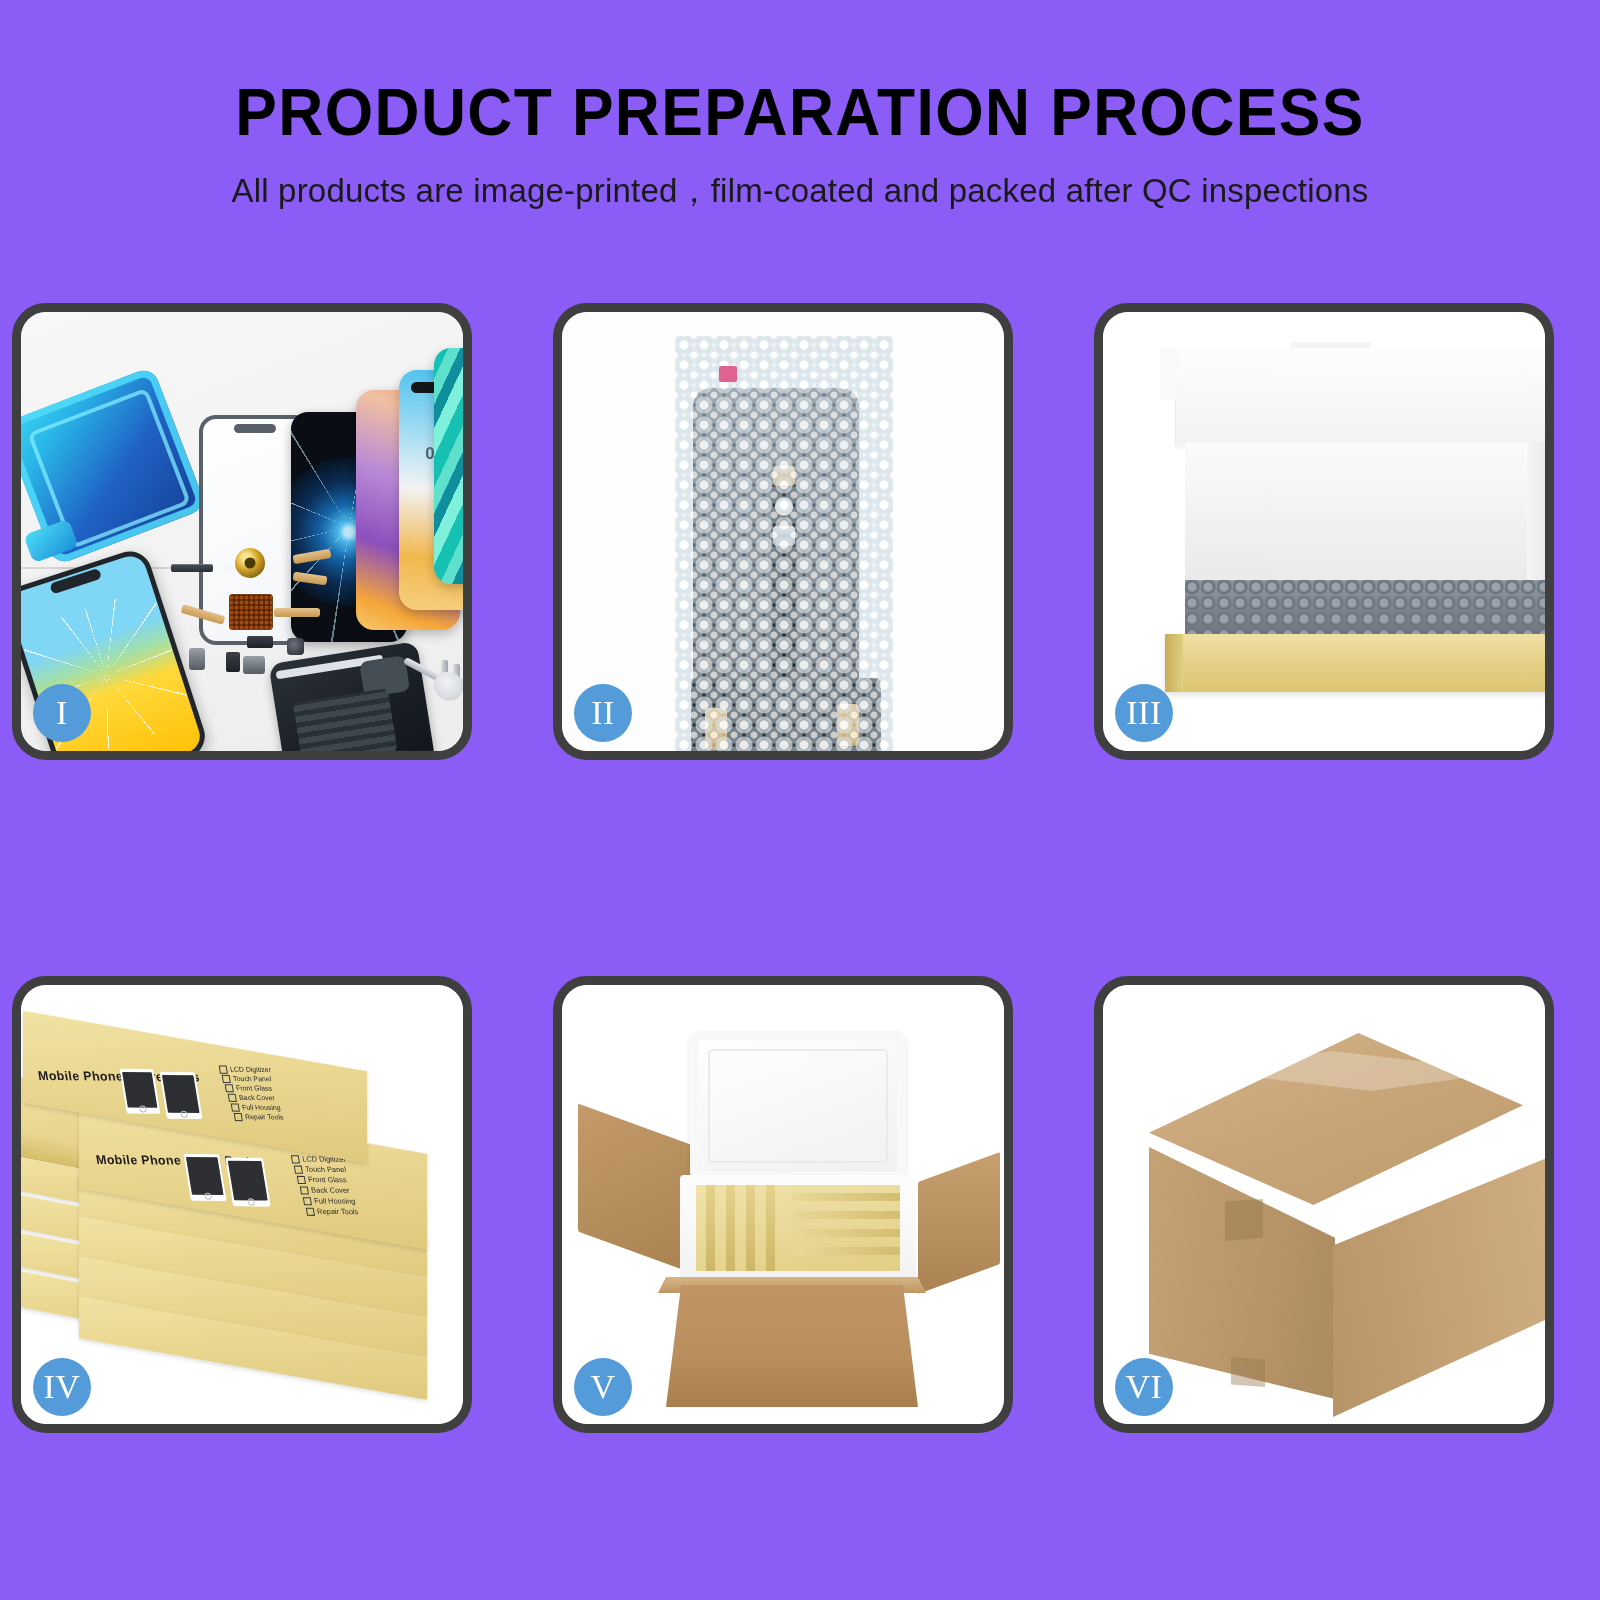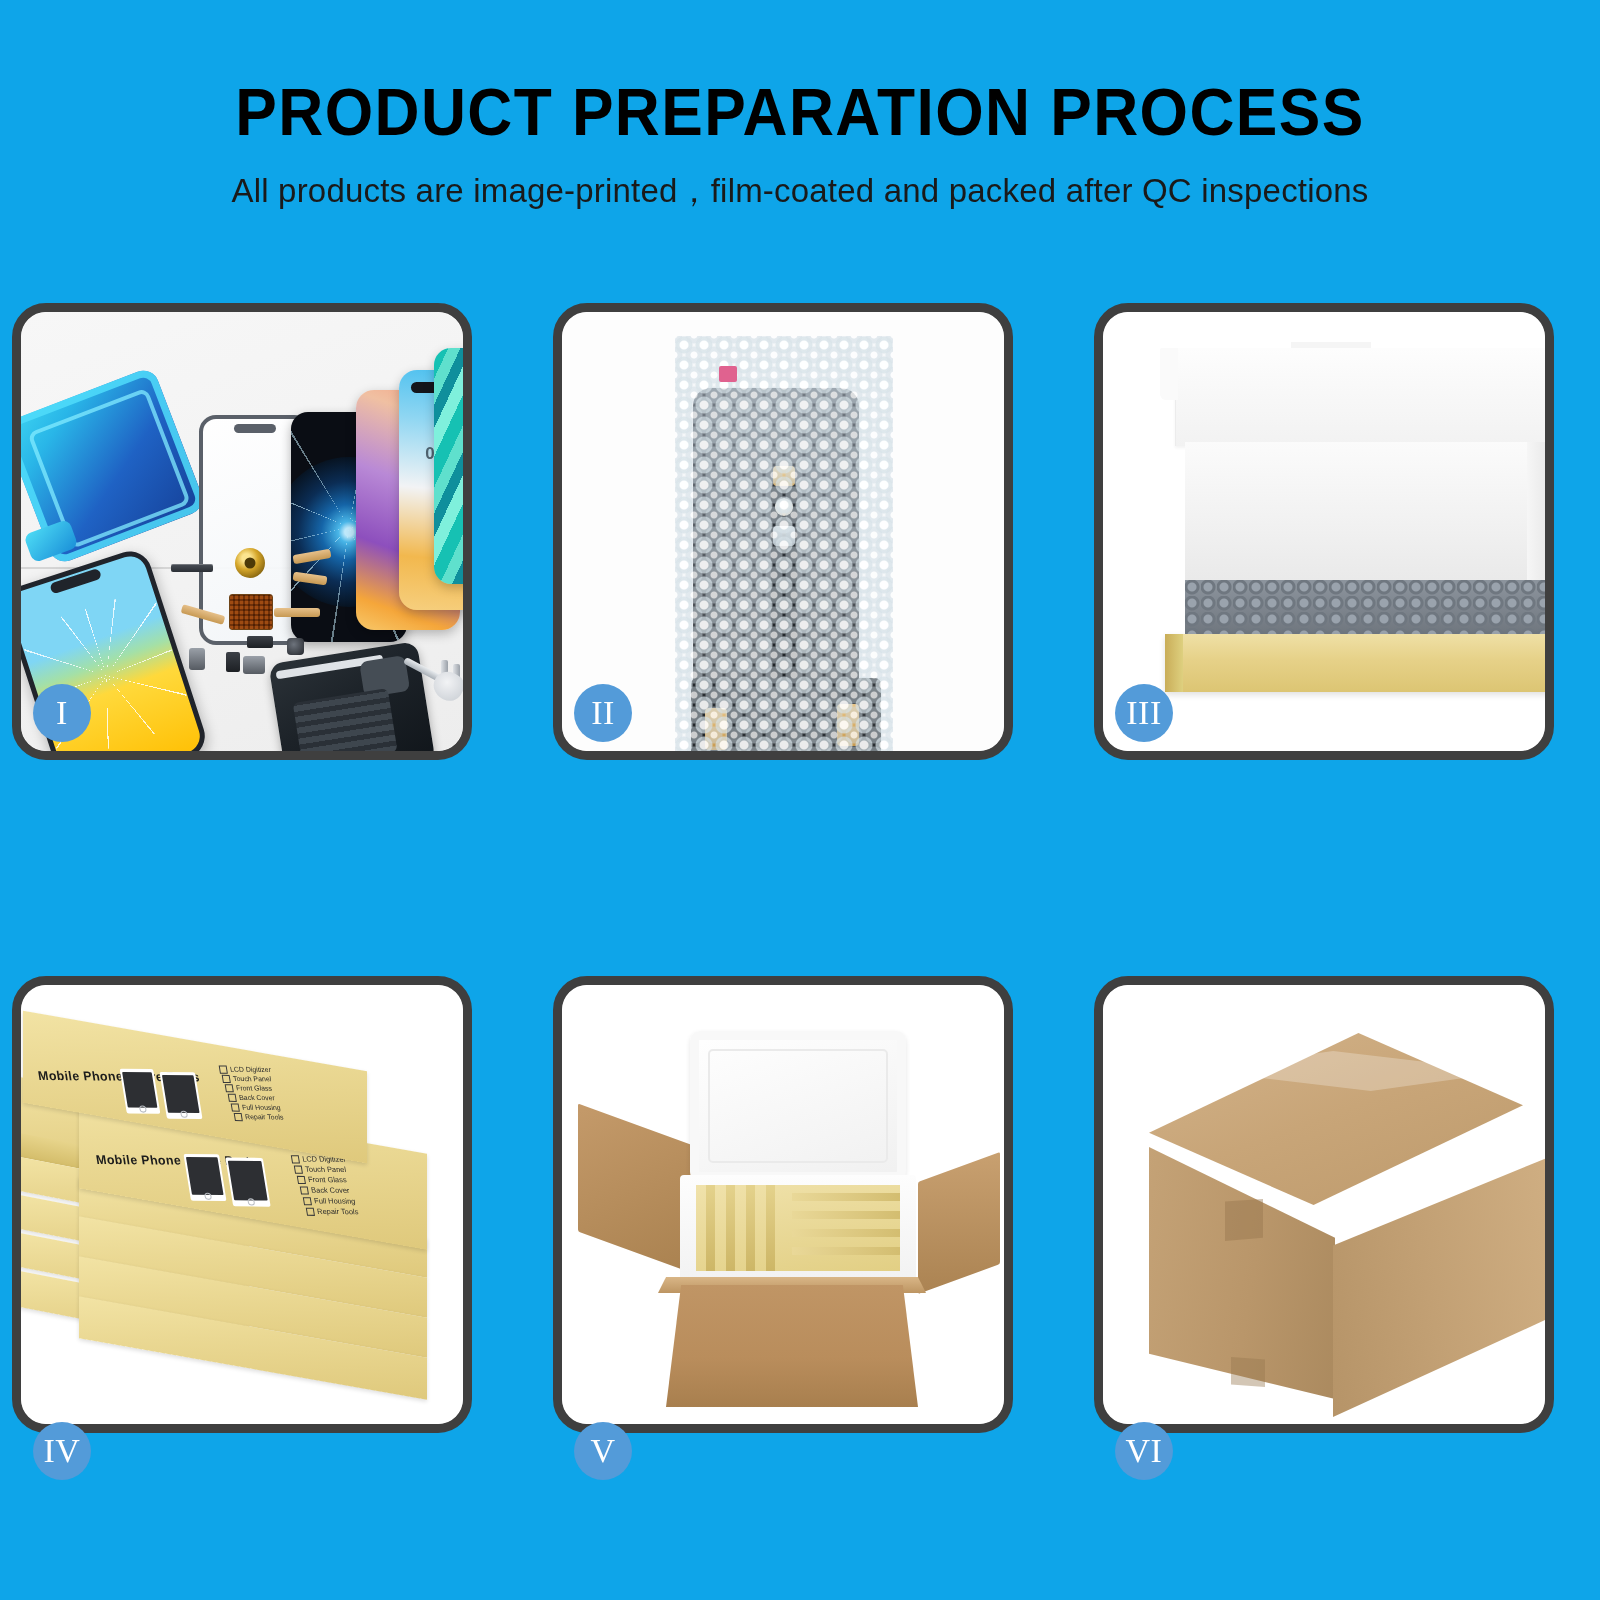--- a/index.html
+++ b/index.html
@@ -11,7 +11,7 @@
     position: relative;
     width: 1600px;
     height: 1600px;
-    background: #0ea5e9;
+    background: #8b5cf6;
     overflow: hidden;
     font-family: "Liberation Sans", sans-serif;
   }

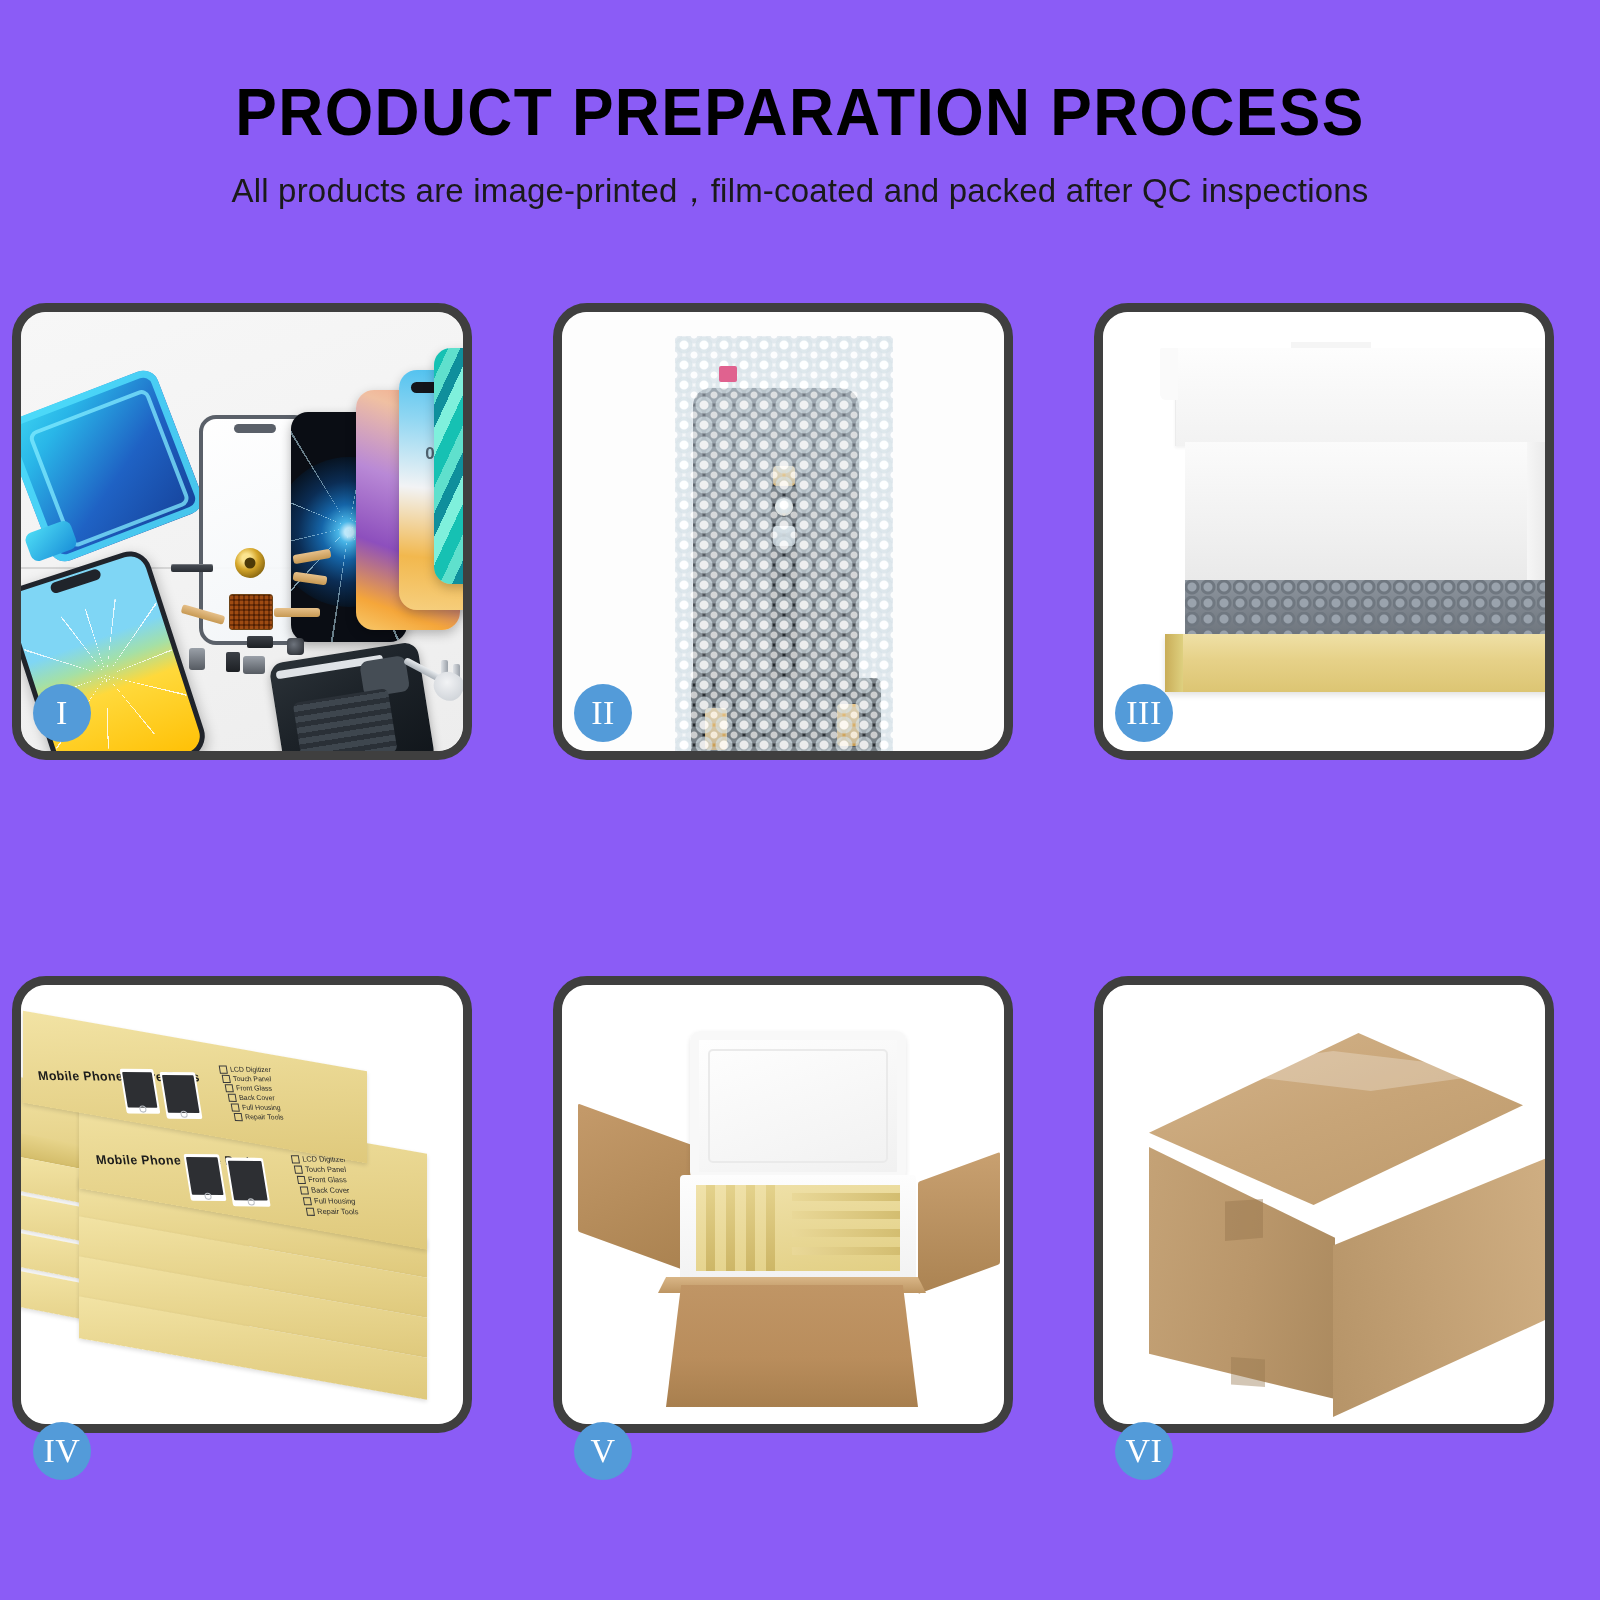--- a/index.html
+++ b/index.html
@@ -91,7 +91,7 @@
     z-index: 40;
   }
   .badge-r1 { top: 684px; }
-  .badge-r2 { top: 1422px; }
+  .badge-r2 { top: 1358px; }
   .badge-c1 { left: 33px; }
   .badge-c2 { left: 574px; }
   .badge-c3 { left: 1115px; }

